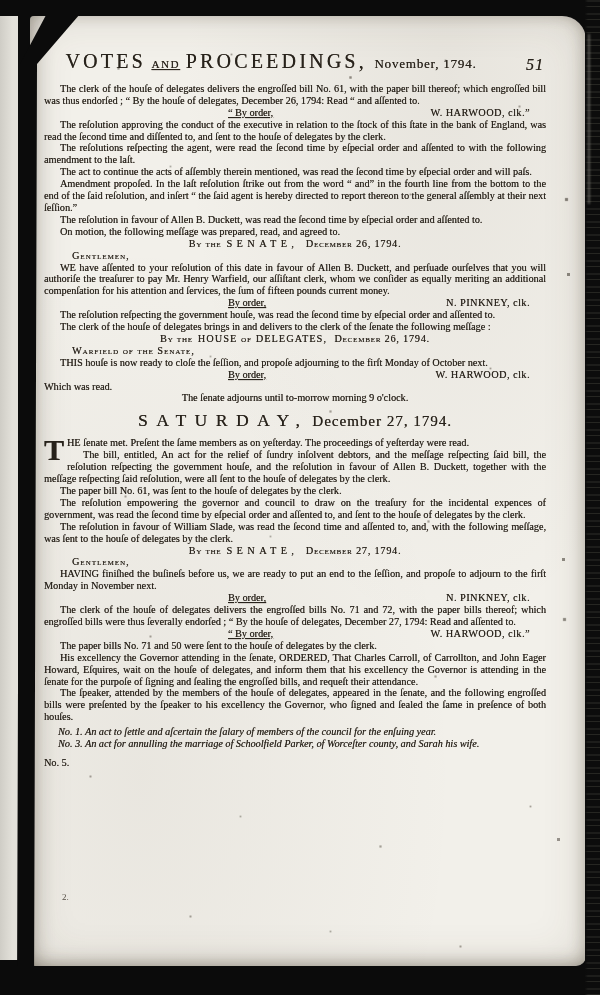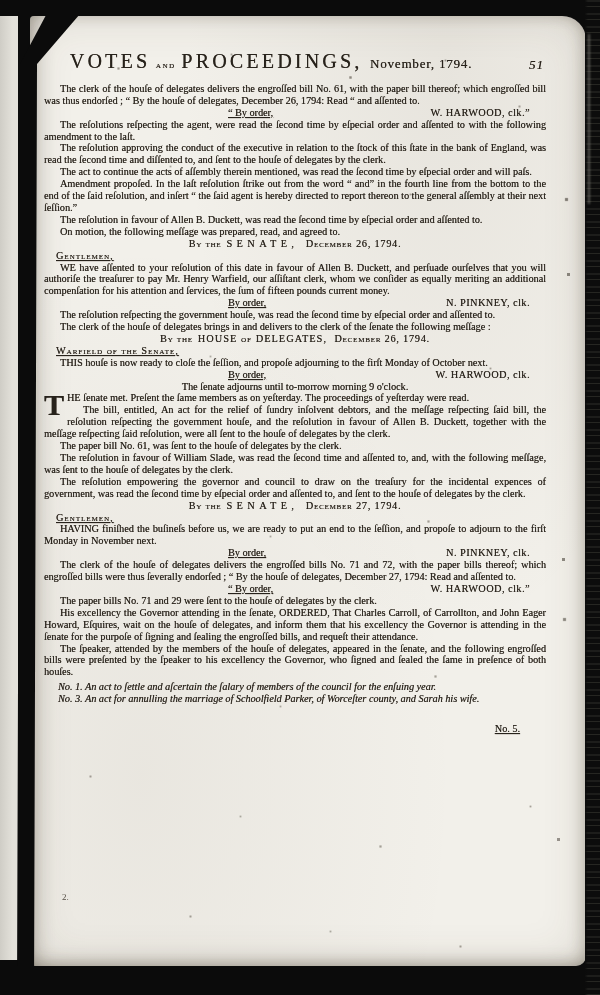--- a/index.html
+++ b/index.html
@@ -87,7 +87,7 @@
   }
   .header{position:relative;text-align:center;margin:0 48px 12px 0;white-space:nowrap;}
   .h-votes,.h-proc{font-size:20px;letter-spacing:3.2px;}
-  .h-and{font-size:10px;font-variant:small-caps;letter-spacing:1.6px;margin:0 3px;}
+  .h-and{font-size:16px;font-variant:small-caps;letter-spacing:1.6px;margin:0 3px;text-decoration:underline;}
   .h-date{font-size:13px;letter-spacing:0.8px;margin-left:5px;}
   .page-number{position:absolute;right:-46px;top:3px;font-size:13px;font-style:italic;letter-spacing:1px;}
 

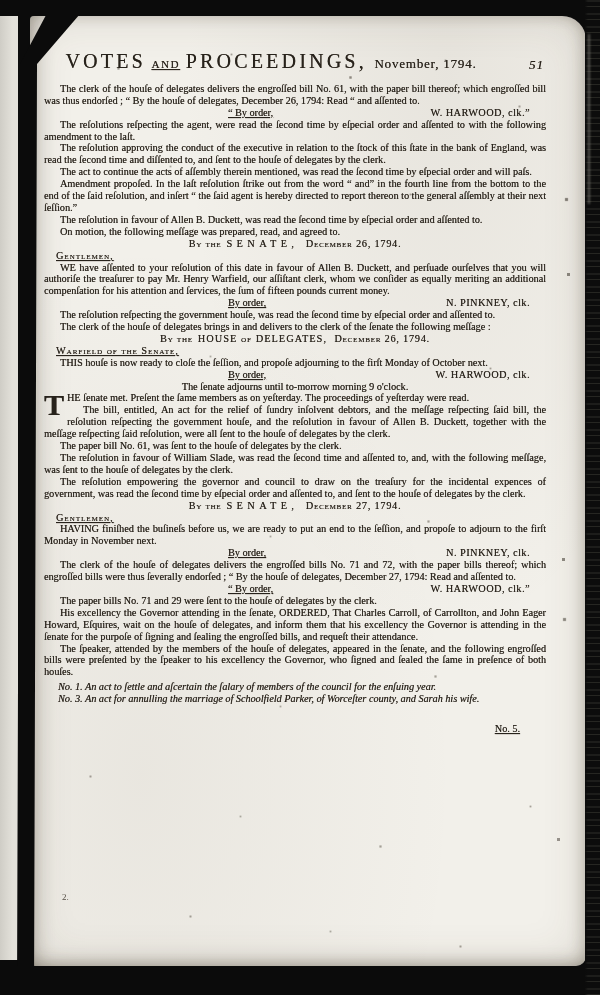--- a/index.html
+++ b/index.html
@@ -89,7 +89,7 @@
   .h-votes,.h-proc{font-size:20px;letter-spacing:3.2px;}
   .h-and{font-size:16px;font-variant:small-caps;letter-spacing:1.6px;margin:0 3px;text-decoration:underline;}
   .h-date{font-size:13px;letter-spacing:0.8px;margin-left:5px;}
-  .page-number{position:absolute;right:-46px;top:3px;font-size:13px;font-style:italic;letter-spacing:1px;}
+  .page-number{position:absolute;right:-46px;top:3px;font-size:16px;font-style:italic;letter-spacing:1px;}
 
   .c-para{text-indent:16px;text-align:justify;}
   .c-flush{text-indent:0;}

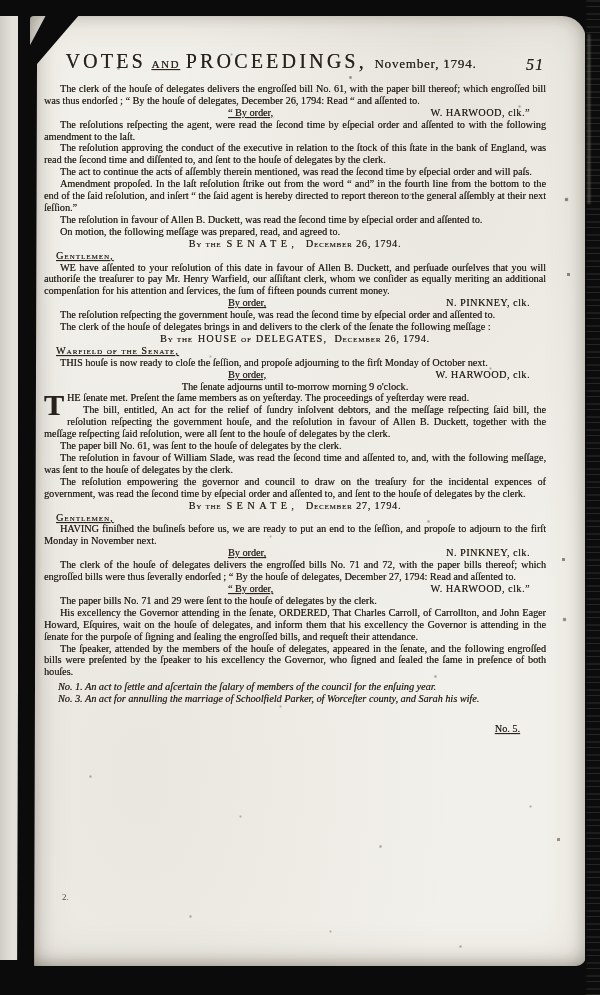--- a/index.html
+++ b/index.html
@@ -134,8 +134,8 @@
             <span class="bo-label">“ By order,</span>
             <span class="bo-name">W. HARWOOD, clk.”</span>
           </div>
+          <div class="c-para">The reſolution approving the conduct of the executive in relation to the ſtock of this ſtate in the bank of England, was read the ſecond time and diſſented to, and ſent to the houſe of delegates by the clerk.</div>
           <div class="c-para">The reſolutions reſpecting the agent, were read the ſecond time by eſpecial order and aſſented to with the following amendment to the laſt.</div>
-          <div class="c-para">The reſolution approving the conduct of the executive in relation to the ſtock of this ſtate in the bank of England, was read the ſecond time and diſſented to, and ſent to the houſe of delegates by the clerk.</div>
           <div class="c-para">The act to continue the acts of aſſembly therein mentioned, was read the ſecond time by eſpecial order and will paſs.</div>
           <div class="c-para">Amendment propoſed.  In the laſt reſolution ſtrike out from the word “ and” in the fourth line from the bottom to the end of the ſaid reſolution, and inſert “ the ſaid agent is hereby directed to report thereon to the general aſſembly at their next ſeſſion.”</div>
           <div class="c-para">The reſolution in favour of Allen B. Duckett, was read the ſecond time by eſpecial order and aſſented to.</div>

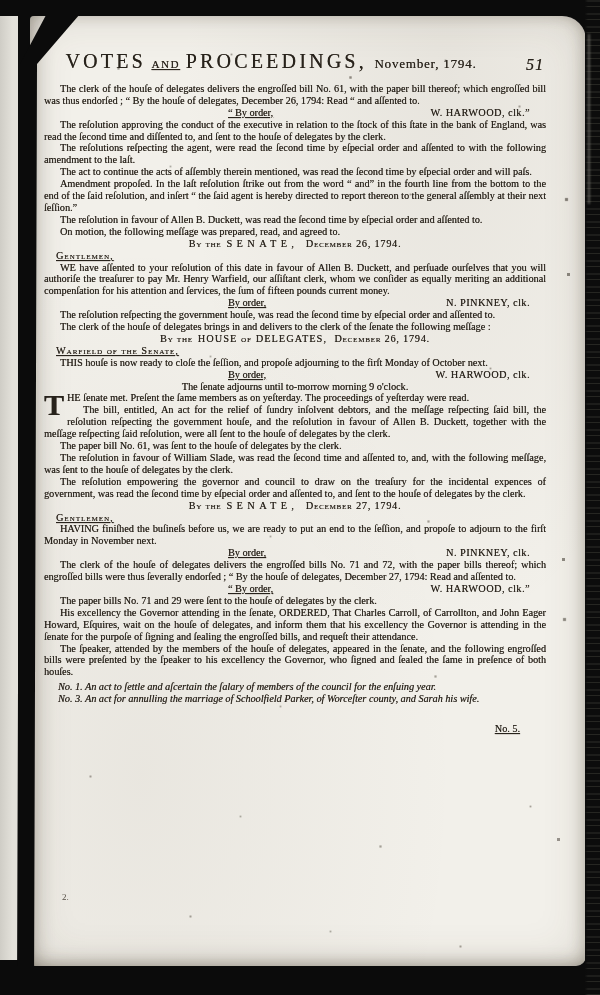--- a/index.html
+++ b/index.html
@@ -94,7 +94,7 @@
   .c-para{text-indent:16px;text-align:justify;}
   .c-flush{text-indent:0;}
   .c-center{text-align:center;}
-  .c-speech-head{margin-left:12px;font-variant:small-caps;letter-spacing:1px;text-decoration:underline;}
+  .c-speech-head{margin-left:28px;font-variant:small-caps;letter-spacing:1px;}
   .c-byline{text-align:center;font-variant:small-caps;letter-spacing:0.8px;}
   .c-byline .bl-name{letter-spacing:4.5px;margin:0 4px 0 5px;}
   .c-byline.house .bl-name{letter-spacing:1.1px;}

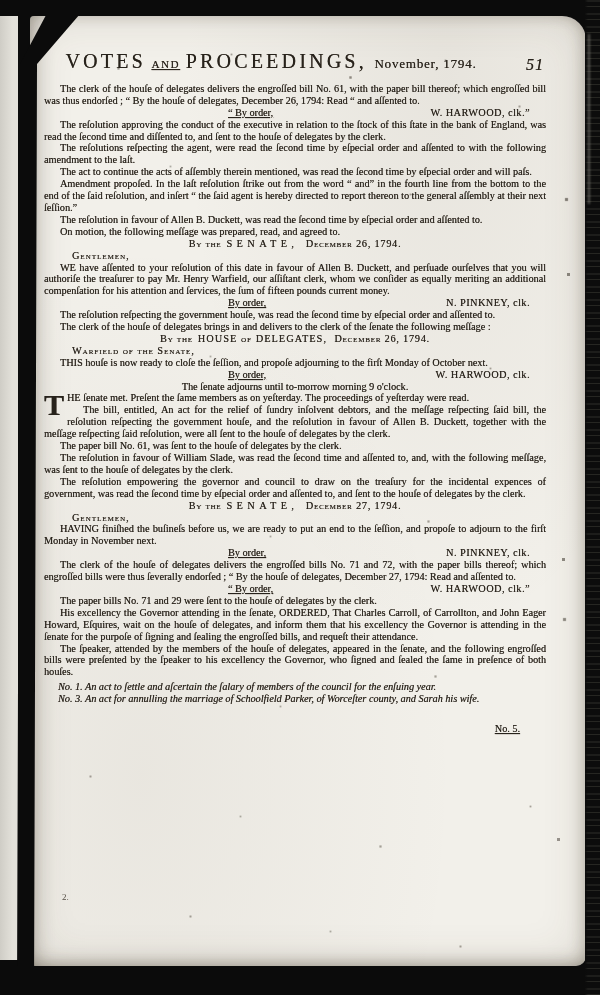--- a/index.html
+++ b/index.html
@@ -156,6 +156,7 @@
             <span class="bo-label">By order,</span>
             <span class="bo-name">W. HARWOOD, clk.</span>
           </div>
+          <div class="c-flush">Which was read.</div>
           <div class="c-center">The ſenate adjourns until to-morrow morning 9 o'clock.</div>
           <div class="c-dropcap"><span class="init">T</span><span class="rest">HE ſenate met.  Preſent the ſame members as on yeſterday.  The proceedings of yeſterday were read.</span></div>
           <div class="c-para">The bill, entitled, An act for the relief of ſundry inſolvent debtors, and the meſſage reſpecting ſaid bill, the reſolution reſpecting the government houſe, and the reſolution in favour of Allen B. Duckett, together with the meſſage reſpecting ſaid reſolution, were all ſent to the houſe of delegates by the clerk.</div>

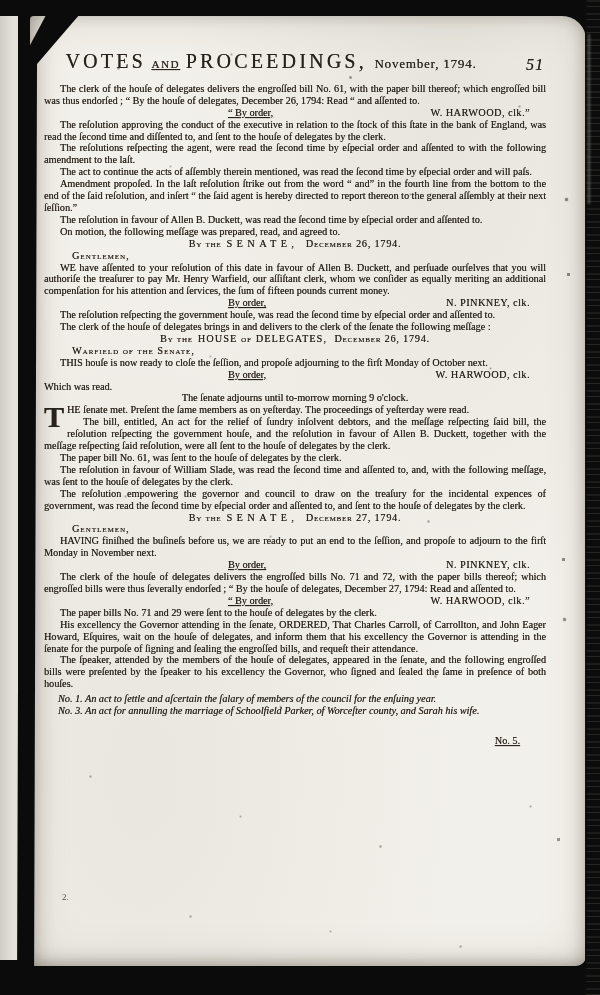--- a/index.html
+++ b/index.html
@@ -158,6 +158,7 @@
           </div>
           <div class="c-flush">Which was read.</div>
           <div class="c-center">The ſenate adjourns until to-morrow morning 9 o'clock.</div>
+          <div class="c-day-heading"><span class="dh-day">SATURDAY,</span><span class="dh-date">December 27, 1794.</span></div>
           <div class="c-dropcap"><span class="init">T</span><span class="rest">HE ſenate met.  Preſent the ſame members as on yeſterday.  The proceedings of yeſterday were read.</span></div>
           <div class="c-para">The bill, entitled, An act for the relief of ſundry inſolvent debtors, and the meſſage reſpecting ſaid bill, the reſolution reſpecting the government houſe, and the reſolution in favour of Allen B. Duckett, together with the meſſage reſpecting ſaid reſolution, were all ſent to the houſe of delegates by the clerk.</div>
           <div class="c-para">The paper bill No. 61, was ſent to the houſe of delegates by the clerk.</div>

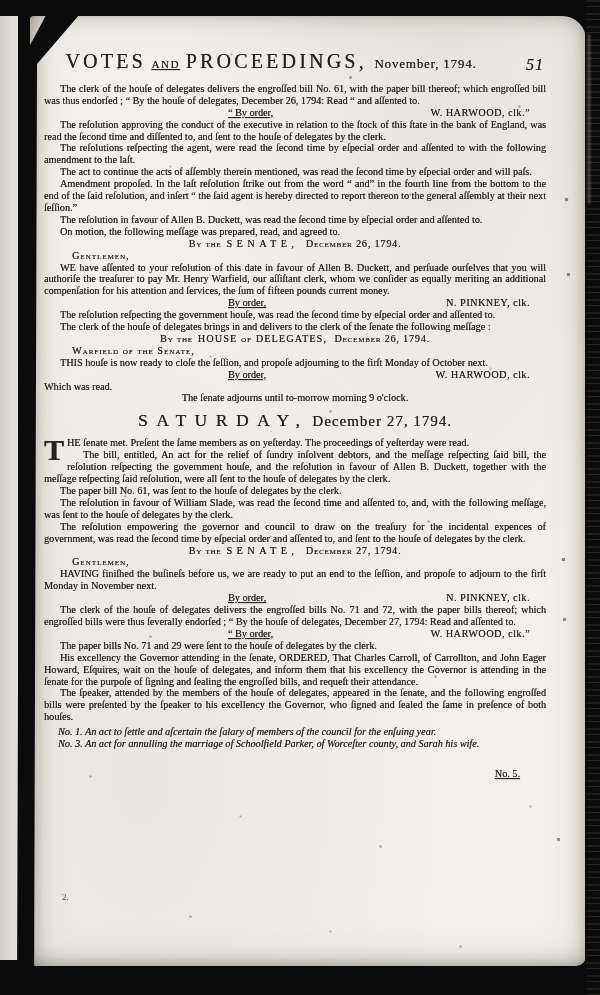--- a/index.html
+++ b/index.html
@@ -162,8 +162,8 @@
           <div class="c-dropcap"><span class="init">T</span><span class="rest">HE ſenate met.  Preſent the ſame members as on yeſterday.  The proceedings of yeſterday were read.</span></div>
           <div class="c-para">The bill, entitled, An act for the relief of ſundry inſolvent debtors, and the meſſage reſpecting ſaid bill, the reſolution reſpecting the government houſe, and the reſolution in favour of Allen B. Duckett, together with the meſſage reſpecting ſaid reſolution, were all ſent to the houſe of delegates by the clerk.</div>
           <div class="c-para">The paper bill No. 61, was ſent to the houſe of delegates by the clerk.</div>
+          <div class="c-para">The reſolution empowering the governor and council to draw on the treaſury for the incidental expences of government, was read the ſecond time by eſpecial order and aſſented to, and ſent to the houſe of delegates by the clerk.</div>
           <div class="c-para">The reſolution in favour of William Slade, was read the ſecond time and aſſented to, and, with the following meſſage, was ſent to the houſe of delegates by the clerk.</div>
-          <div class="c-para">The reſolution empowering the governor and council to draw on the treaſury for the incidental expences of government, was read the ſecond time by eſpecial order and aſſented to, and ſent to the houſe of delegates by the clerk.</div>
           <div class="c-byline senate"><span class="bl-pre">By the</span><span class="bl-name">SENATE,</span><span class="bl-date"> December 27, 1794.</span></div>
           <div class="c-speech-head">Gentlemen,</div>
           <div class="c-para">HAVING finiſhed the buſineſs before us, we are ready to put an end to the ſeſſion, and propoſe to adjourn to the firſt Monday in November next.</div>

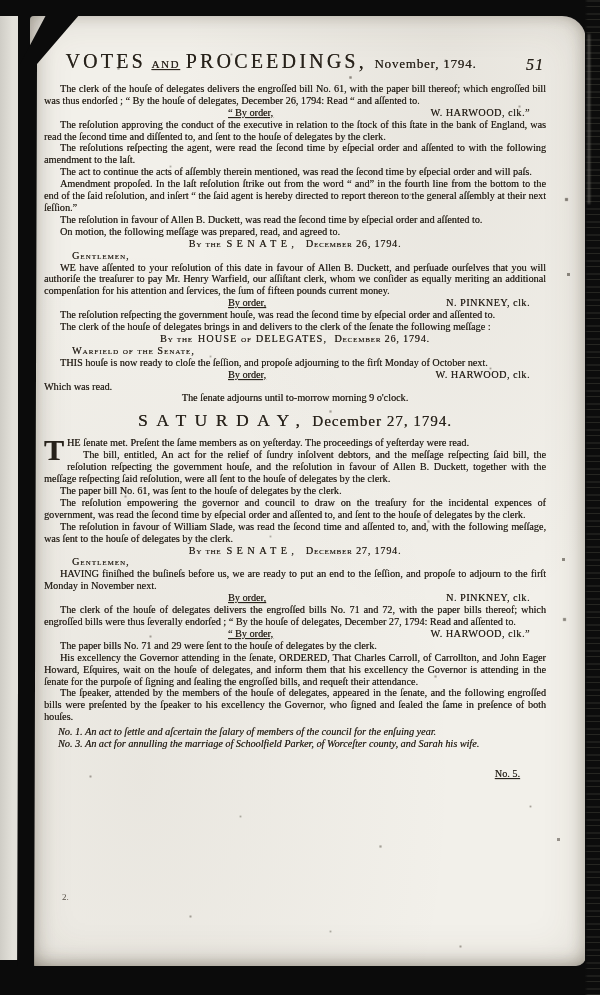--- a/index.html
+++ b/index.html
@@ -176,7 +176,7 @@
             <span class="bo-label">“ By order,</span>
             <span class="bo-name">W. HARWOOD, clk.”</span>
           </div>
-          <div class="c-para">The paper bills No. 71 and 29 were ſent to the houſe of delegates by the clerk.</div>
+          <div class="c-para">The paper bills No. 71 and 50 were ſent to the houſe of delegates by the clerk.</div>
           <div class="c-para">His excellency the Governor attending in the ſenate, ORDERED, That Charles Carroll, of Carrollton, and John Eager Howard, Eſquires, wait on the houſe of delegates, and inform them that his excellency the Governor is attending in the ſenate for the purpoſe of ſigning and ſealing the engroſſed bills, and requeſt their attendance.</div>
           <div class="c-para">The ſpeaker, attended by the members of the houſe of delegates, appeared in the ſenate, and the following engroſſed bills were preſented by the ſpeaker to his excellency the Governor, who ſigned and ſealed the ſame in preſence of both houſes.</div>
           <div class="c-list">No. 1. An act to ſettle and aſcertain the ſalary of members of the council for the enſuing year.</div>

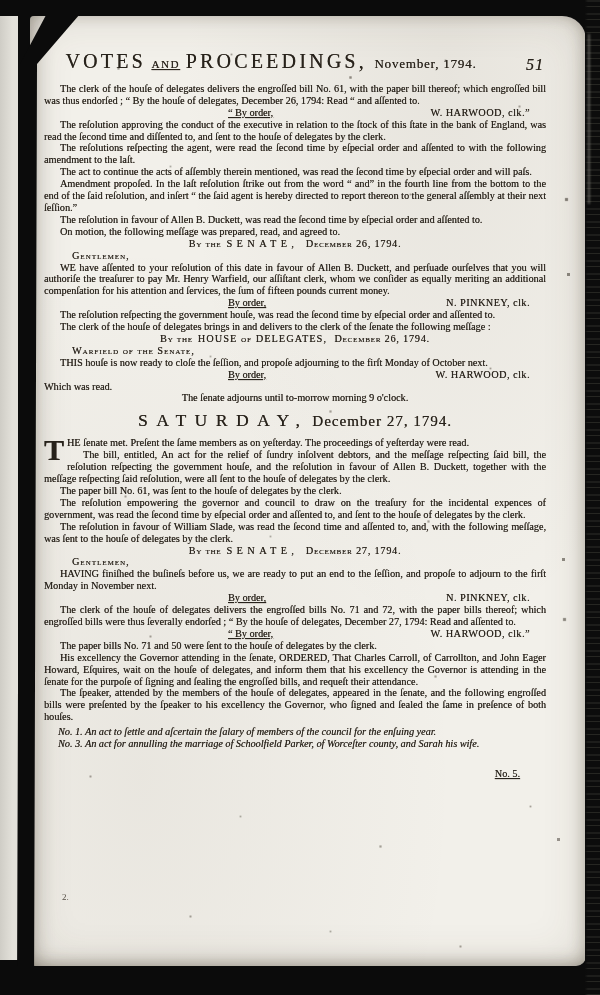--- a/index.html
+++ b/index.html
@@ -108,7 +108,7 @@
   .c-dropcap .init{float:left;font-size:30px;line-height:23px;font-weight:bold;margin:1px 3px 0 0;}
   .c-list{margin-left:14px;text-indent:0;font-style:italic;}
   .c-para + .c-list{margin-top:3px;}
-  .c-catchword{text-align:right;padding-right:26px;margin-top:18px;text-decoration:underline;}
+  .c-catchword{padding-right:26px;margin-top:7px;}
   .sig-mark{position:absolute;left:32px;top:876px;font-size:9px;color:rgba(45,38,28,0.8);}
 </style>
 </head>

